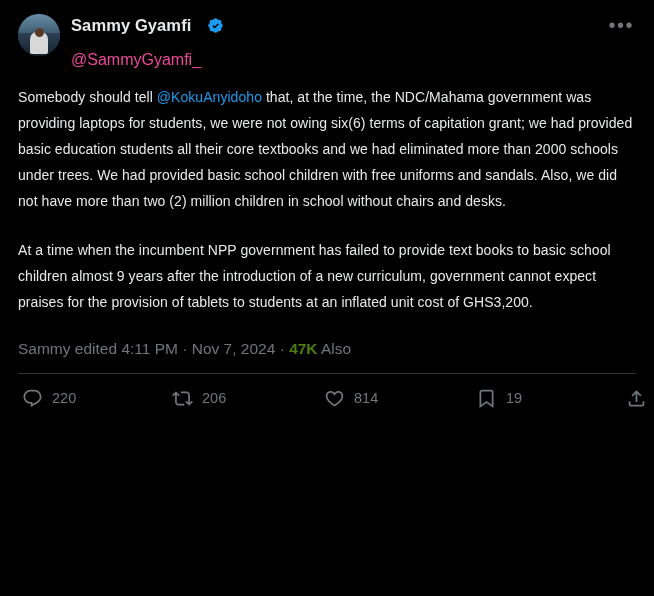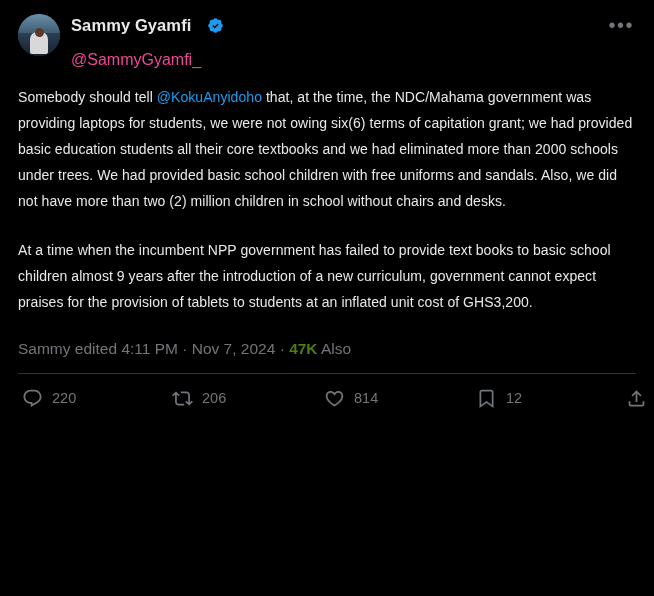--- a/index.html
+++ b/index.html
@@ -246,7 +246,7 @@
           <path class="icon-fill" d="M4 4.5C4 3.12 5.119 2 6.5 2h11C18.881 2 20 3.12 20 4.5v18.44l-8-5.71-8 5.71V4.5zM6.5 4c-.276 0-.5.22-.5.5v14.56l6-4.29 6 4.29V4.5c0-.28-.224-.5-.5-.5h-11z"></path>
         </svg>
       </span>
-      <span>12</span>
+      <span>19</span>
     </div>
 
     <div class="action">

